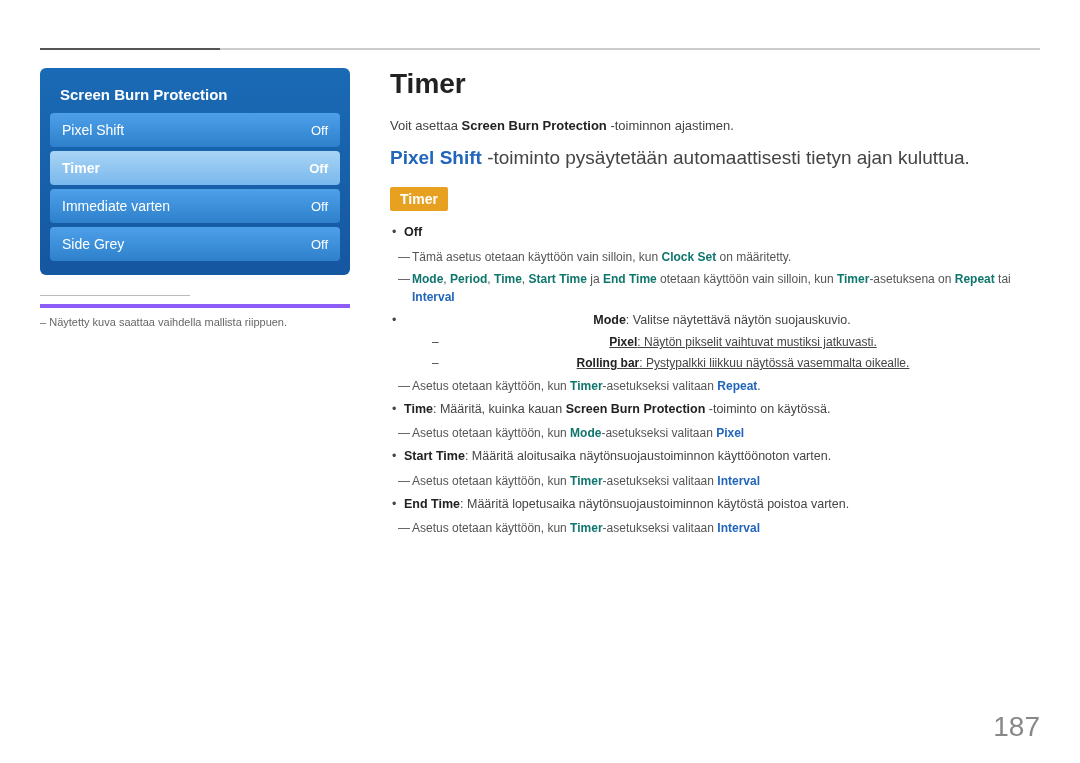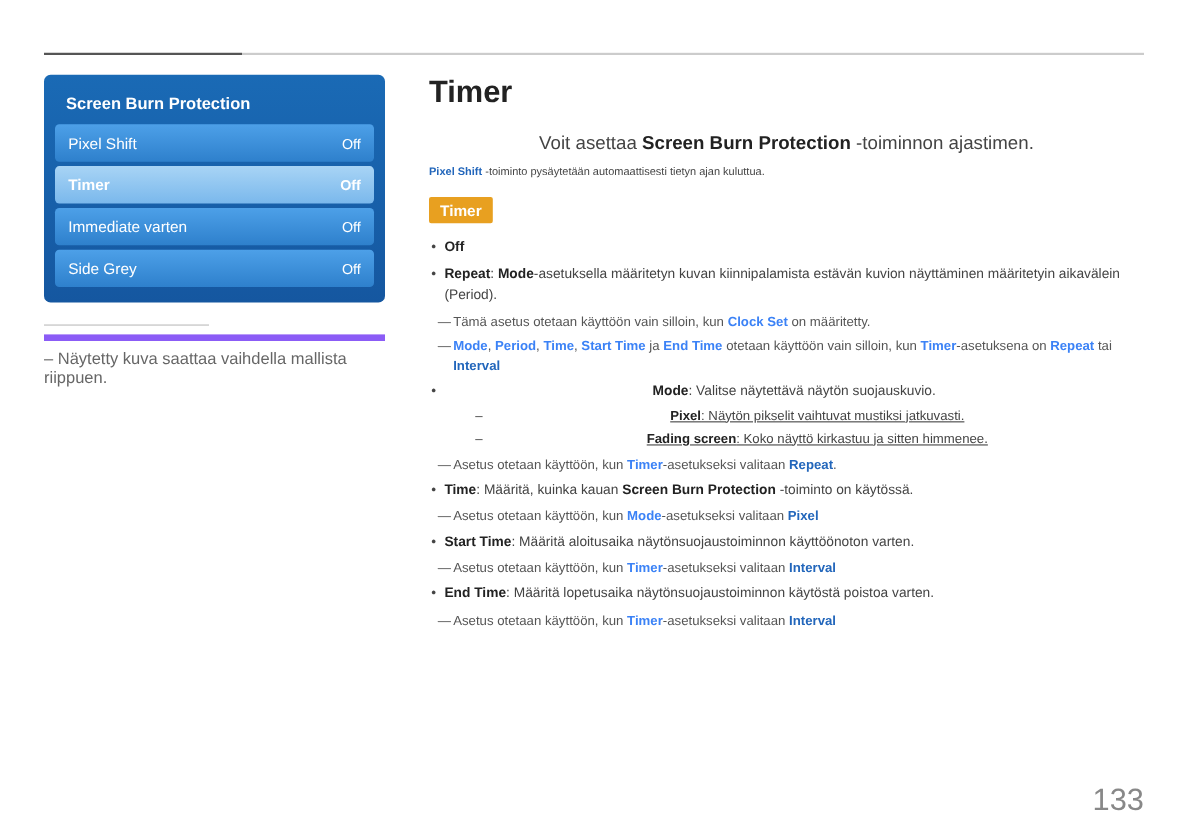--- a/index.html
+++ b/index.html
@@ -116,11 +116,10 @@
     }
 
     .intro-text {
-      font-size: 17px;
+      font-size: 13px;
       color: #444;
       margin-bottom: 6px;
       line-height: 1.6;
-      text-align: center;
     }
 
     .intro-text strong {

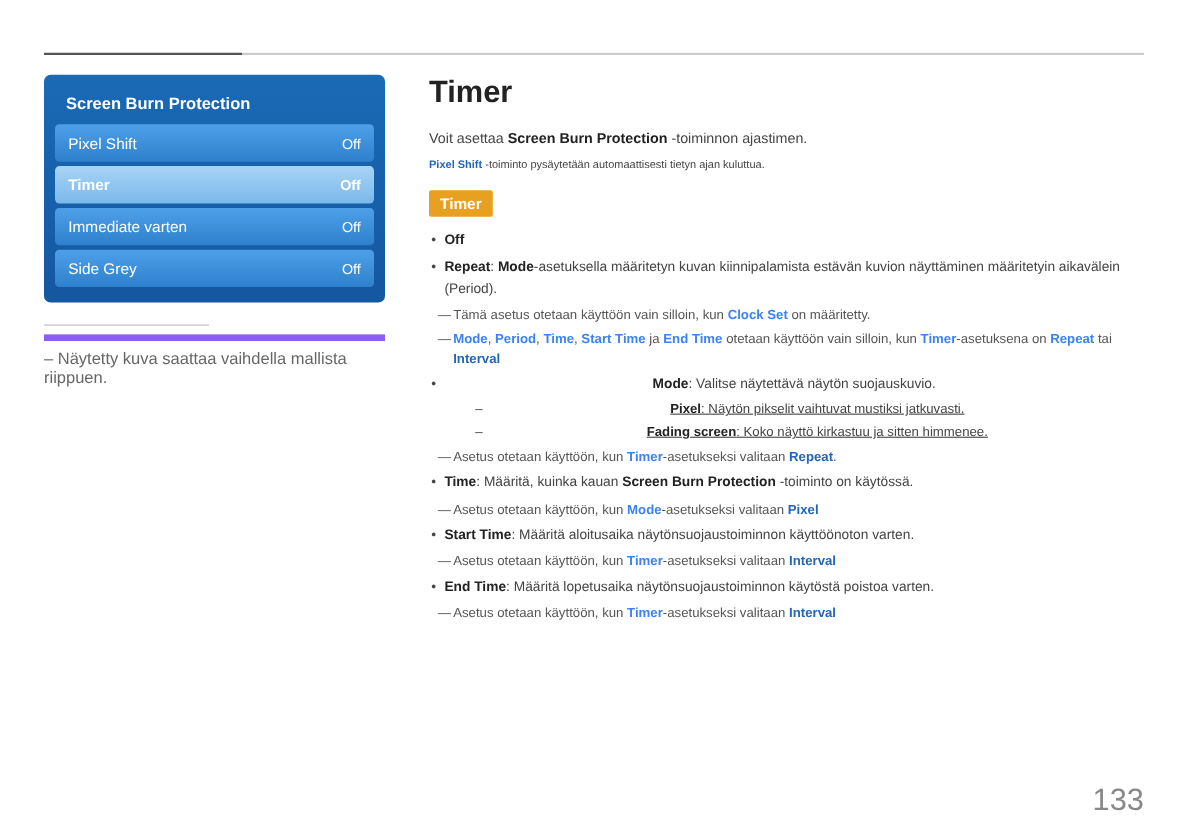--- a/index.html
+++ b/index.html
@@ -128,7 +128,7 @@
     }
 
     .pixel-shift-note {
-      font-size: 10px;
+      font-size: 19px;
       color: #444;
       margin-bottom: 14px;
       line-height: 1.6;

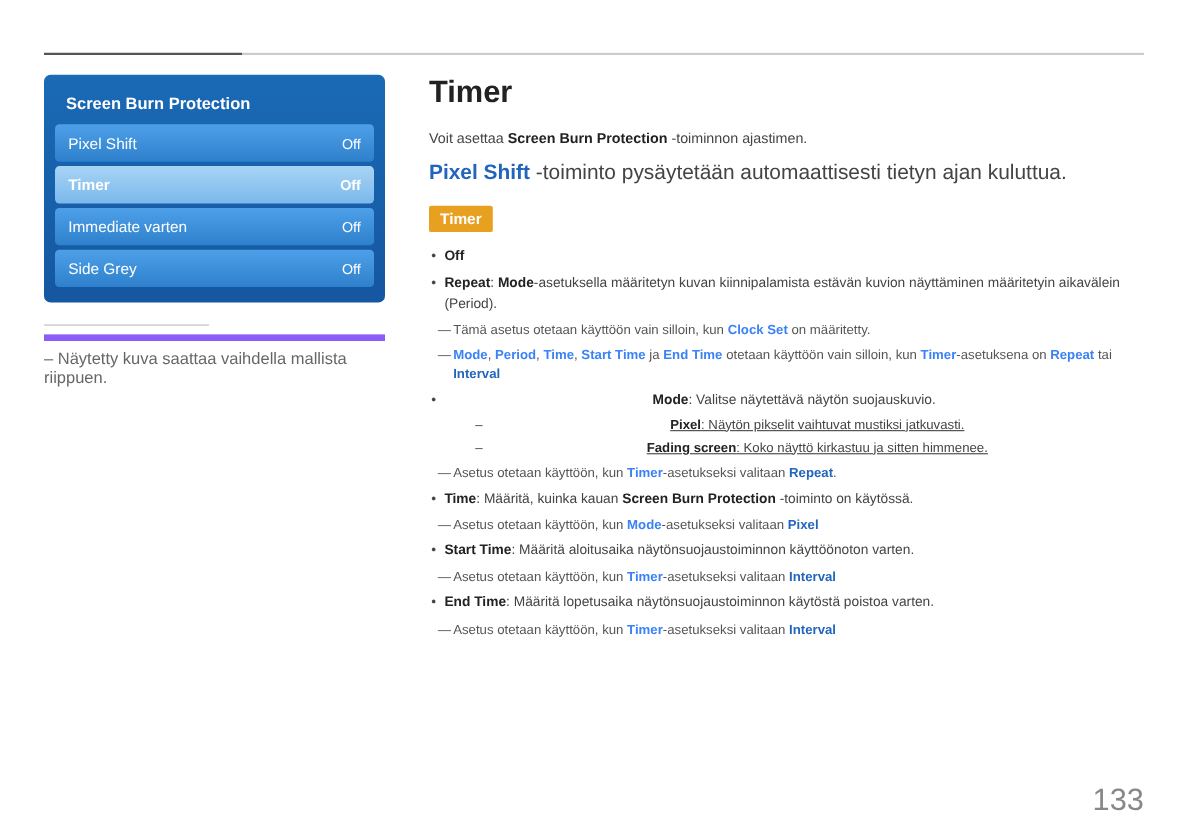--- a/index.html
+++ b/index.html
@@ -285,9 +285,6 @@
     <li>
       <strong>Off</strong>
     </li>
-    <li>
-      <strong>Repeat</strong>: <strong>Mode</strong>-asetuksella määritetyn kuvan kiinnipalamista estävän kuvion näyttäminen määritetyin aikavälein (Period).
-    </li>
   </ul>
 
   <div class="sub-note">

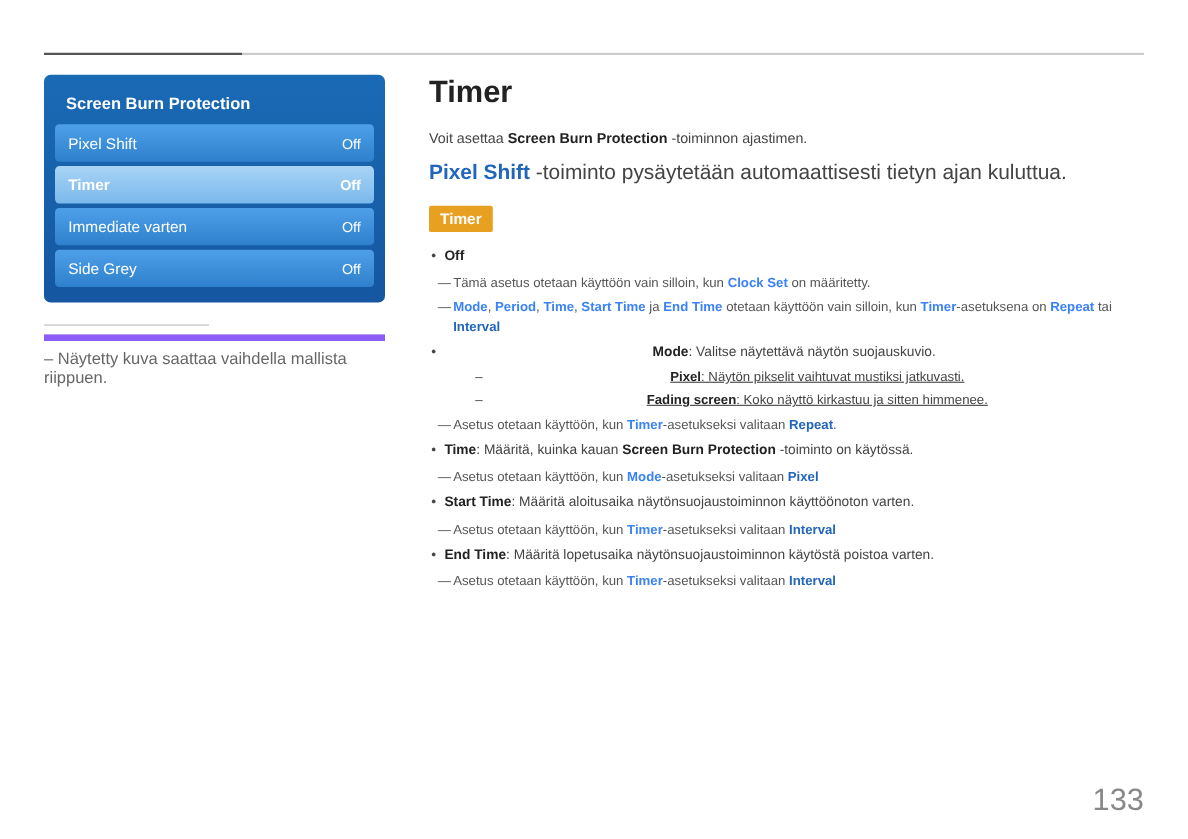--- a/index.html
+++ b/index.html
@@ -195,7 +195,7 @@
 
     .sub-note strong, .sub-note b {
       font-weight: bold;
-      color: #3b82f6;
+      color: #0f766e;
     }
 
     .sub-list {

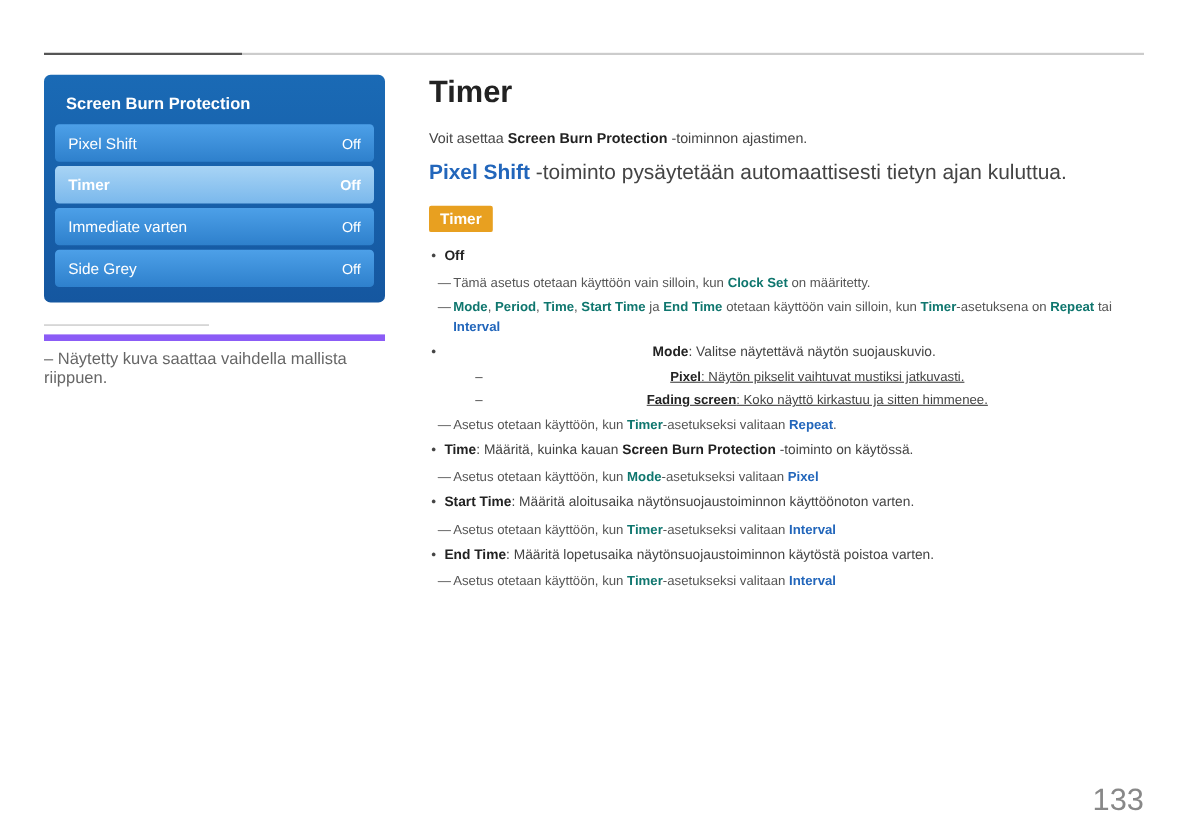--- a/index.html
+++ b/index.html
@@ -86,11 +86,11 @@
     }
 
     .left-note {
-      font-size: 15px;
+      font-size: 11px;
       color: #666;
       margin-top: 8px;
       padding-top: 8px;
-      border-top: 6px solid #8b5cf6;
+      border-top: 4px solid #8b5cf6;
     }
 
     .left-note-line {

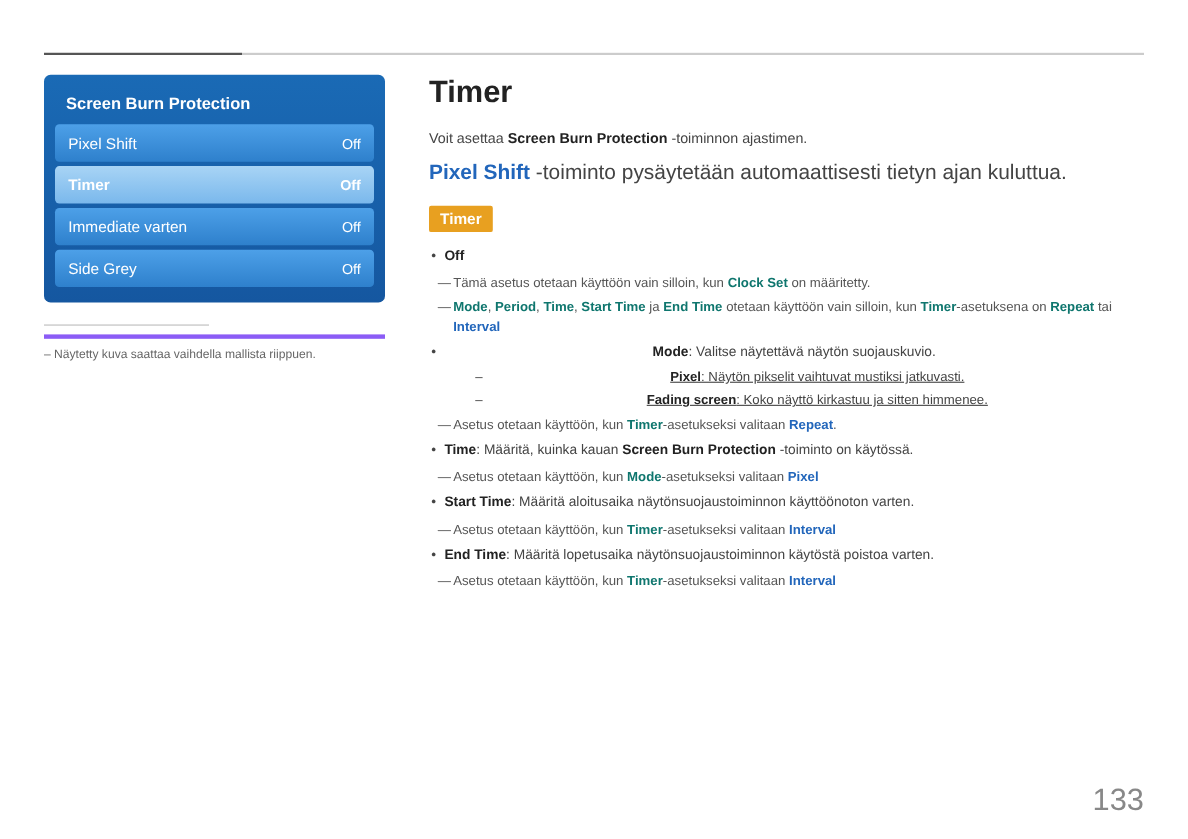--- a/index.html
+++ b/index.html
@@ -299,6 +299,7 @@
       <strong>Mode</strong>: Valitse näytettävä näytön suojauskuvio.
       <ul class="sub-list">
         <li><strong>Pixel</strong>: Näytön pikselit vaihtuvat mustiksi jatkuvasti.</li>
+        <li><strong>Rolling bar</strong>: Pystypalkki liikkuu näytössä vasemmalta oikealle.</li>
         <li><strong>Fading screen</strong>: Koko näyttö kirkastuu ja sitten himmenee.</li>
       </ul>
     </li>

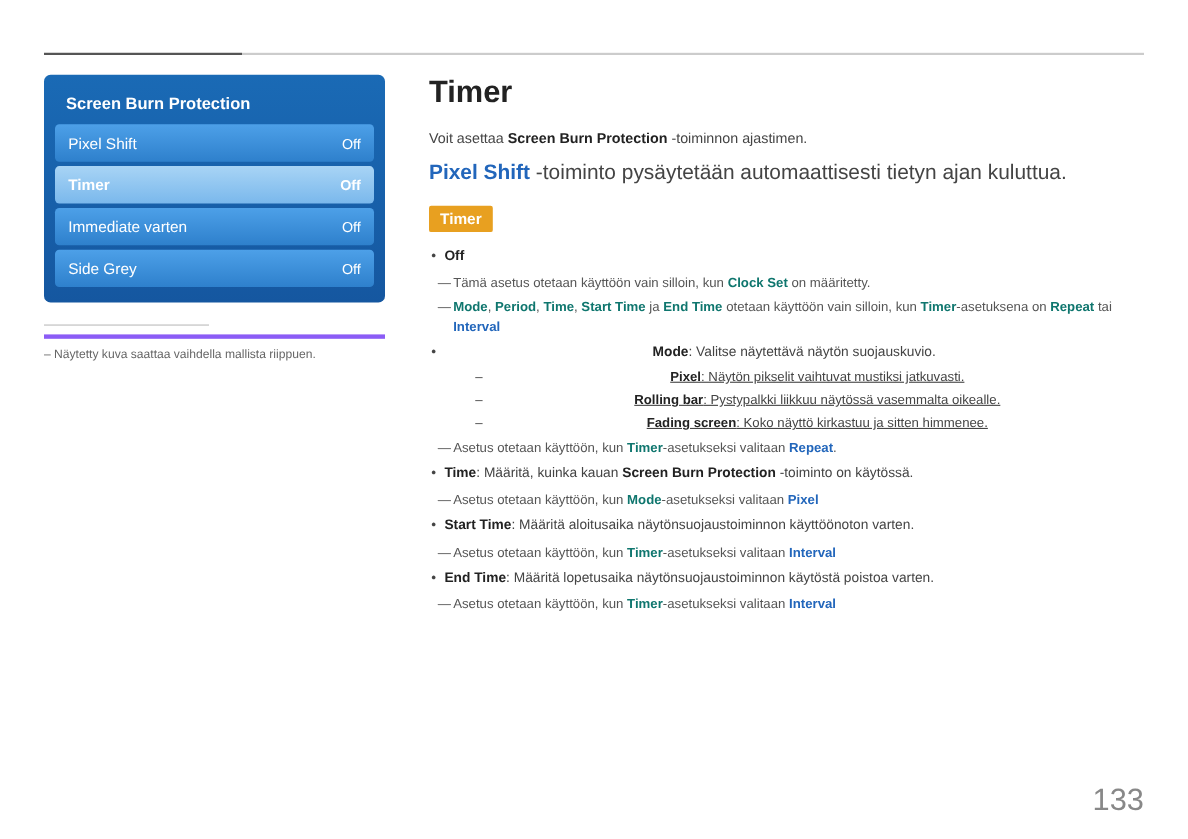--- a/index.html
+++ b/index.html
@@ -300,7 +300,6 @@
       <ul class="sub-list">
         <li><strong>Pixel</strong>: Näytön pikselit vaihtuvat mustiksi jatkuvasti.</li>
         <li><strong>Rolling bar</strong>: Pystypalkki liikkuu näytössä vasemmalta oikealle.</li>
-        <li><strong>Fading screen</strong>: Koko näyttö kirkastuu ja sitten himmenee.</li>
       </ul>
     </li>
   </ul>

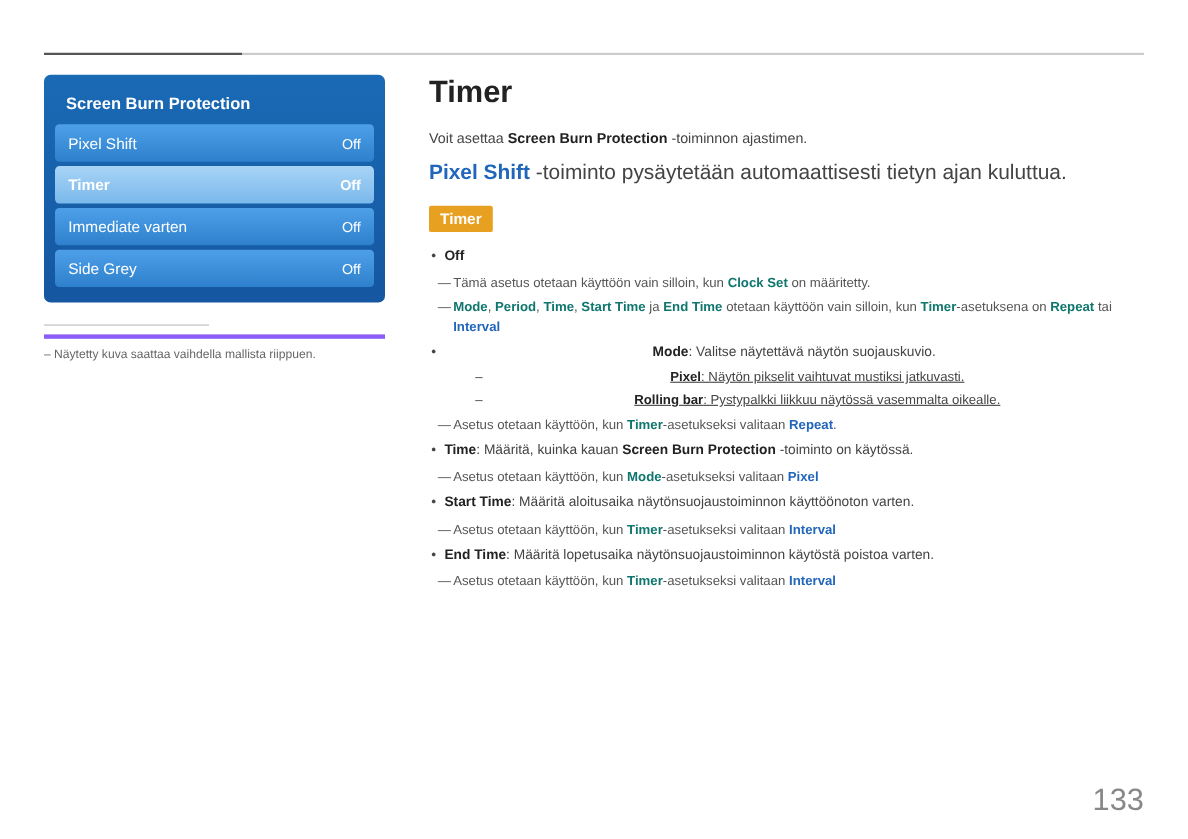--- a/index.html
+++ b/index.html
@@ -337,6 +337,6 @@
   </div>
 </div>
 
-<div class="page-number">133</div>
+<div class="page-number">187</div>
 
 </body></html>

